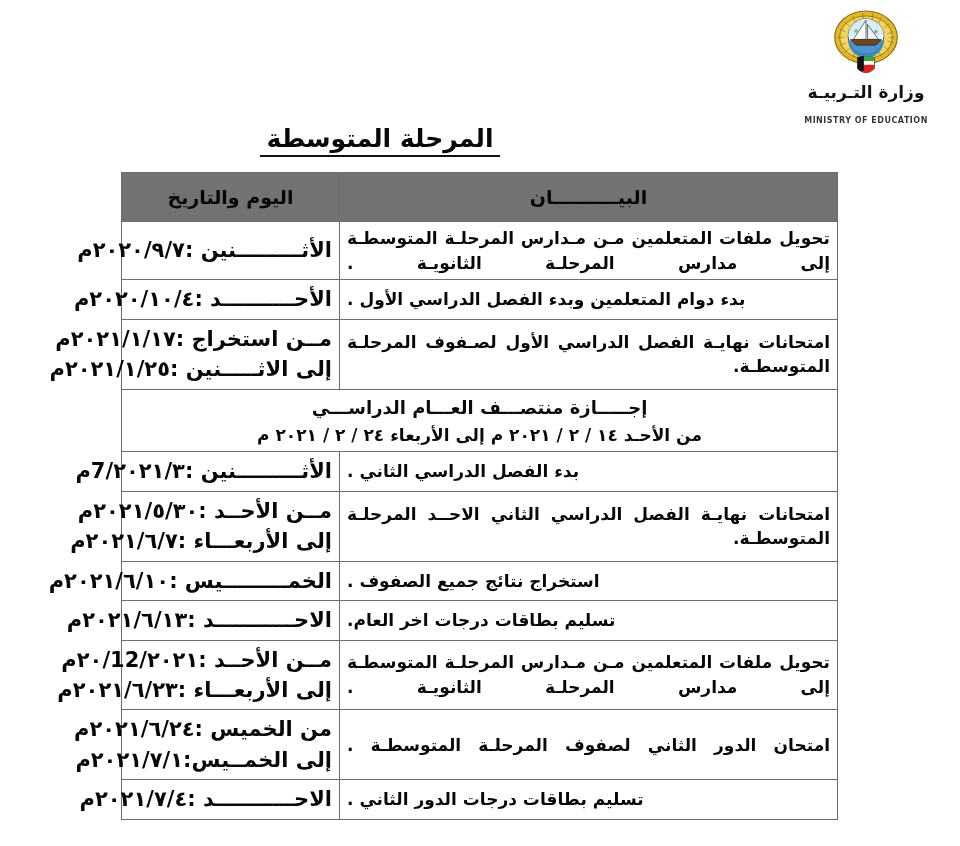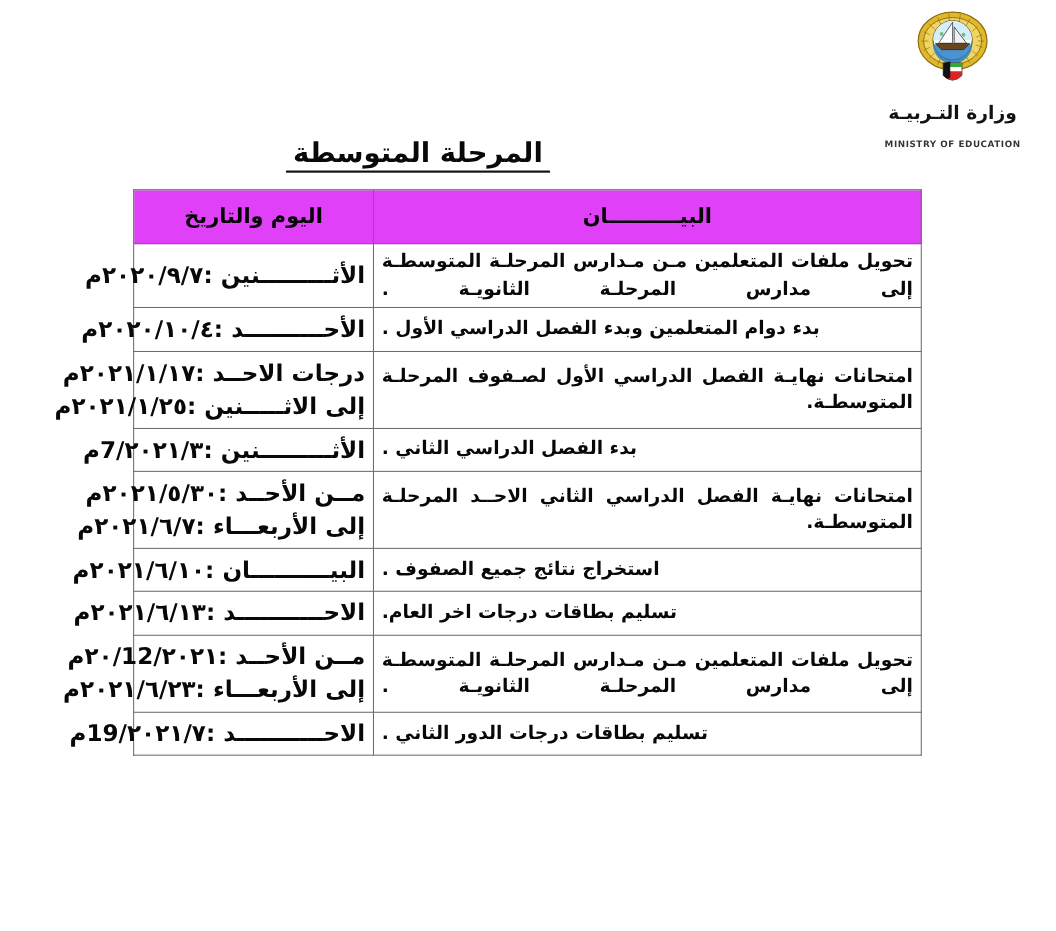--- a/index.html
+++ b/index.html
@@ -33,7 +33,7 @@
     display: block;
   }
   .ministry-ar {
-    margin-top: 14px;
+    margin-top: 3px;
     font-size: 17px;
     font-weight: 700;
     letter-spacing: 1px;

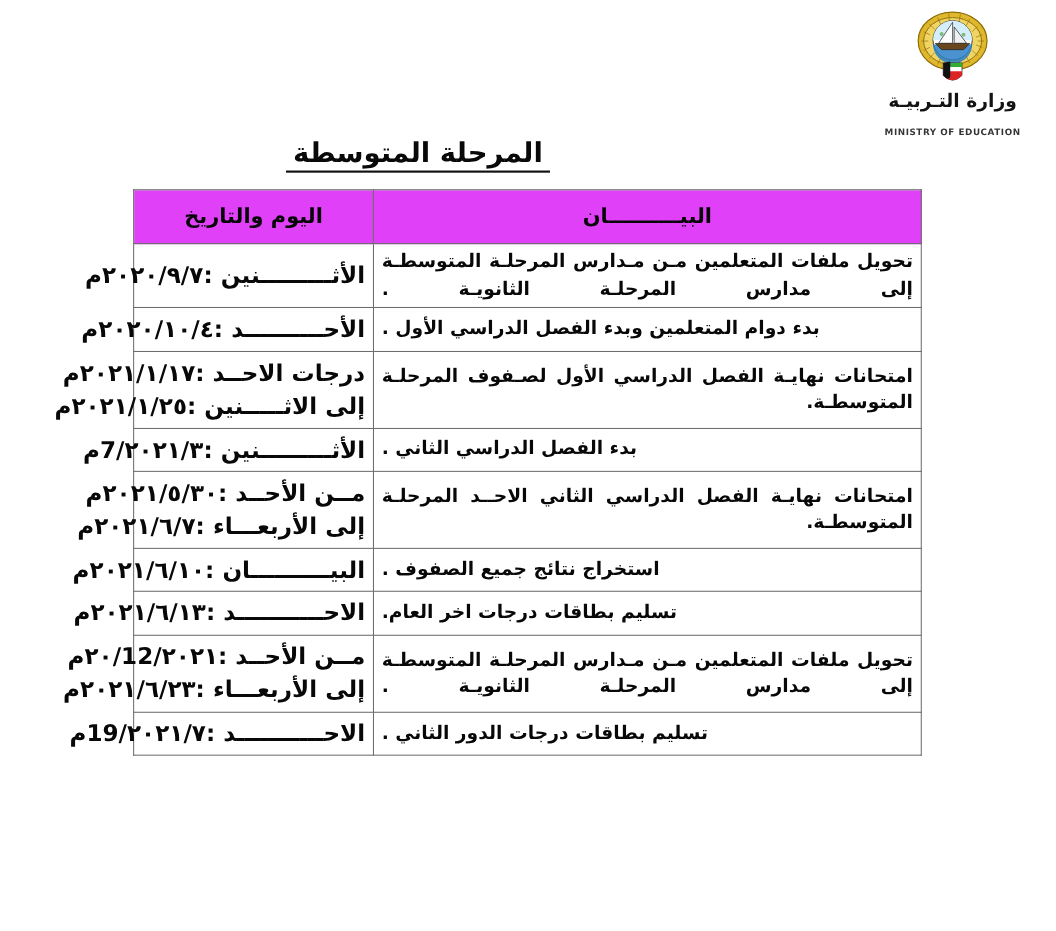--- a/index.html
+++ b/index.html
@@ -91,7 +91,7 @@
     vertical-align: middle;
   }
   thead th {
-    background: #d946ef;
+    background: #737373;
     height: 40px;
     font-size: 19px;
     font-weight: 700;

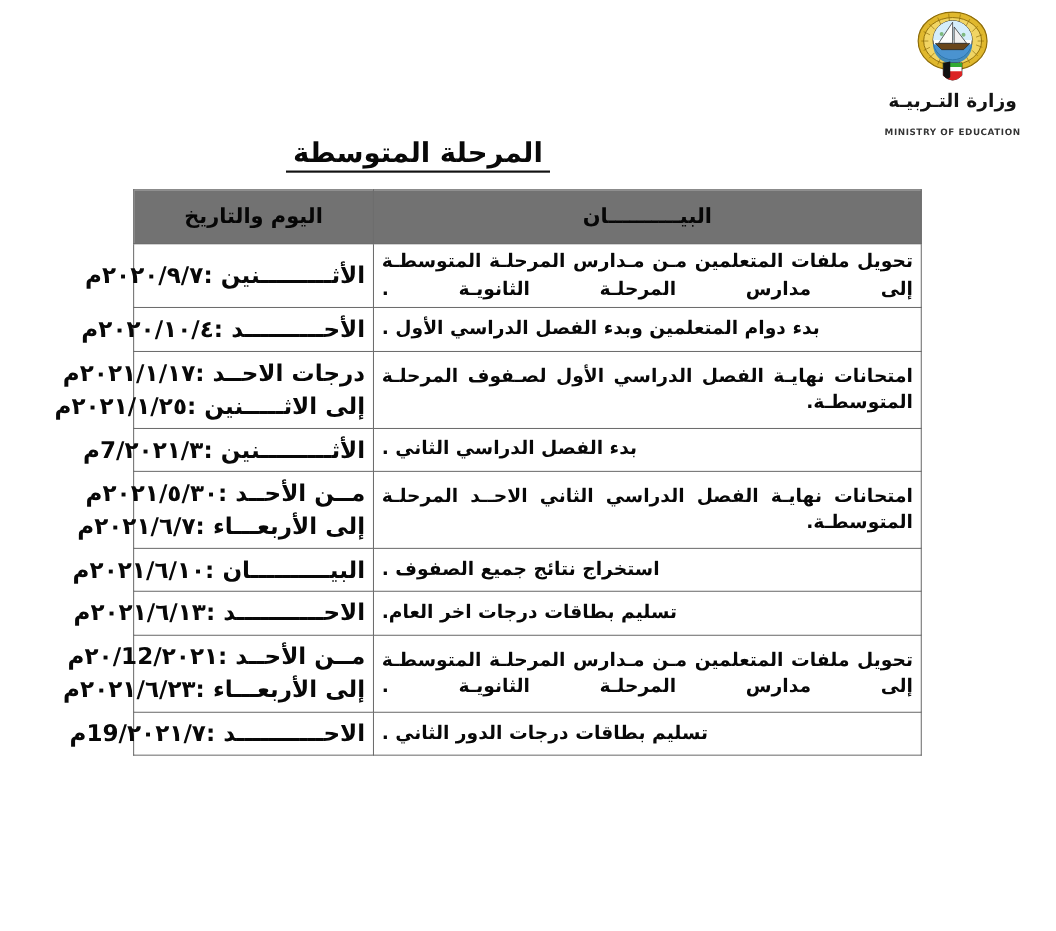--- a/index.html
+++ b/index.html
@@ -225,7 +225,7 @@
         <tr>
           <td class="statement just">امتحانات نهايـة الفصل الدراسي الأول لصـفوف المرحلـة المتوسطـة.</td>
           <td class="date">
-            <span class="date-line"><span class="lbl">درجات الاحــد :</span><span class="val"> ٢٠٢١/١/١٧م</span></span>
+            <span class="date-line"><span class="lbl">مــن استخراج :</span><span class="val"> ٢٠٢١/١/١٧م</span></span>
             <span class="date-line"><span class="lbl">إلى الاثـــــنين :</span><span class="val"> ٢٠٢١/١/٢٥م</span></span>
           </td>
         </tr>

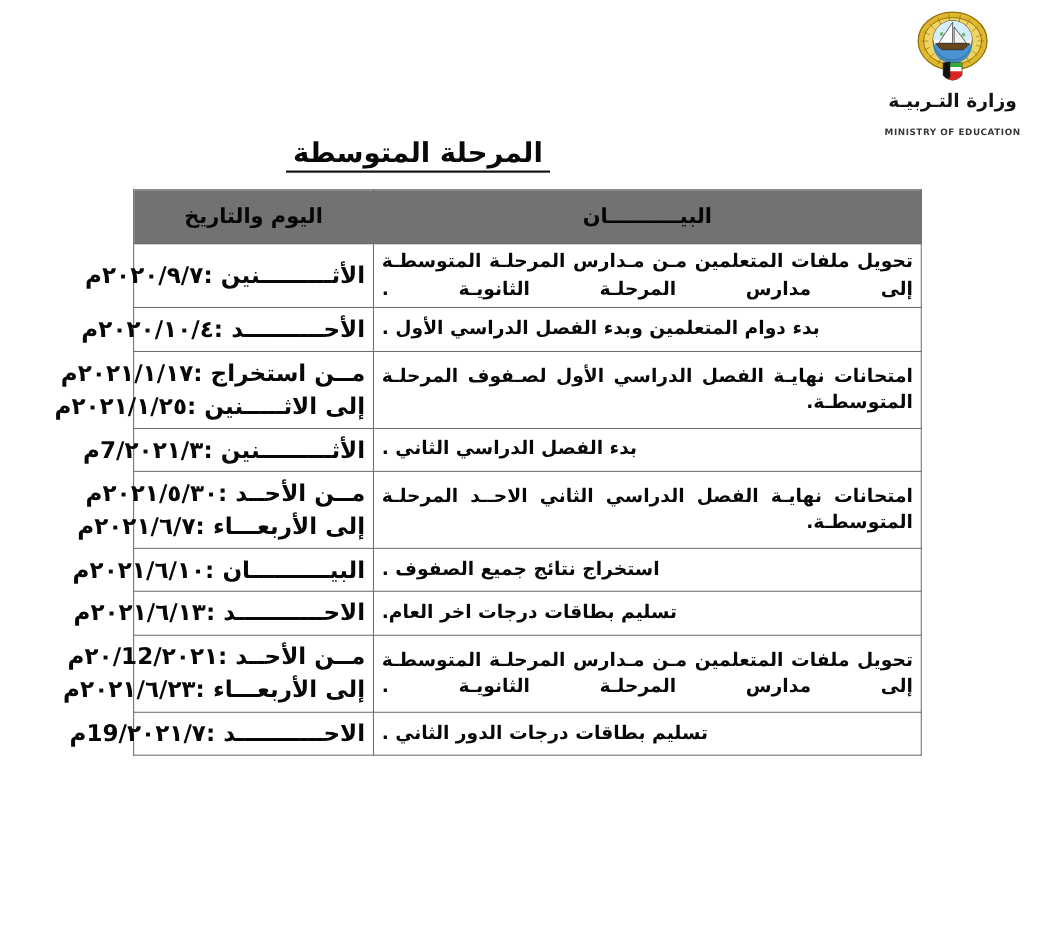--- a/index.html
+++ b/index.html
@@ -230,6 +230,12 @@
           </td>
         </tr>
         <tr>
+          <td class="holiday" colspan="2">
+            <div class="holiday-title">إجـــــازة منتصـــف العـــام الدراســـي</div>
+            <div class="holiday-range">من الأحـد ١٤ / ٢ / ٢٠٢١ م إلى الأربعاء ٢٤ / ٢ / ٢٠٢١ م</div>
+          </td>
+        </tr>
+        <tr>
           <td class="statement">بدء الفصل الدراسي الثاني .</td>
           <td class="date">
             <span class="date-line"><span class="lbl">الأثـــــــــنين :</span><span class="val"> ٢٠٢١/٣/7م</span></span>

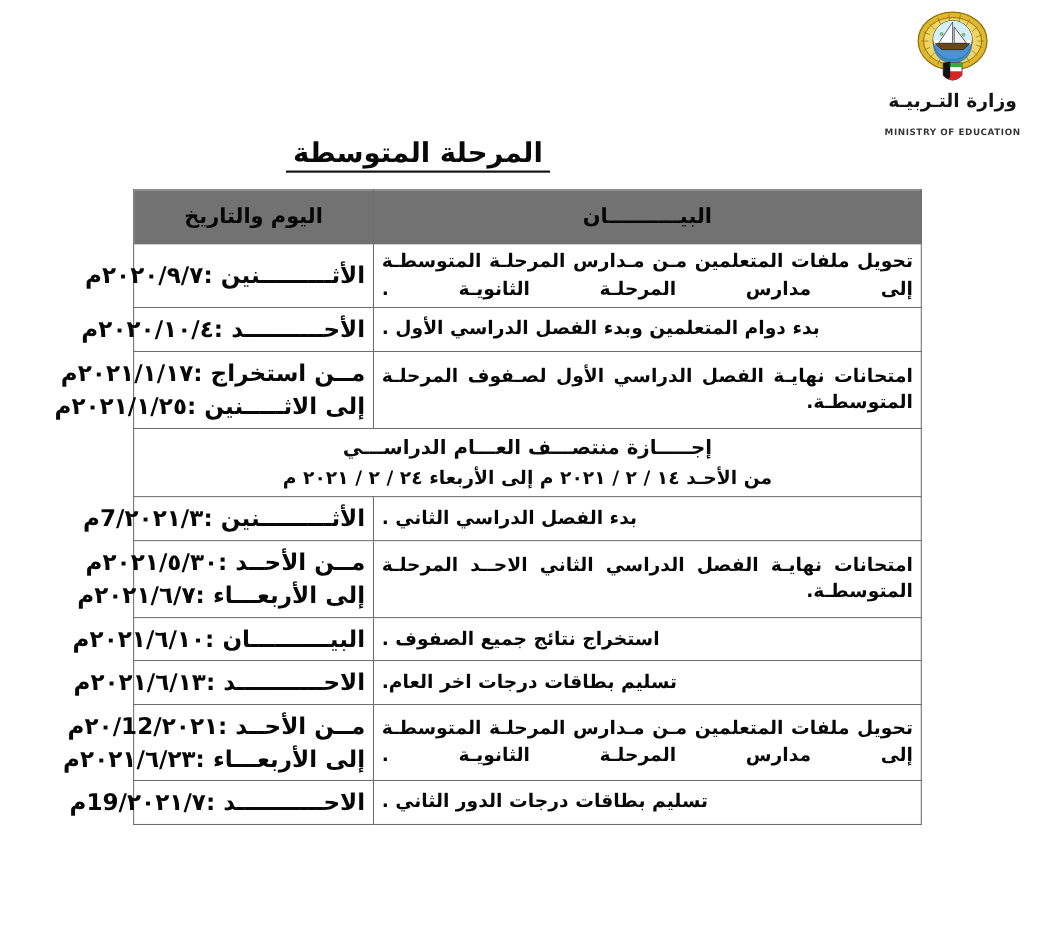--- a/index.html
+++ b/index.html
@@ -251,7 +251,7 @@
         <tr>
           <td class="statement">استخراج نتائج جميع الصفوف .</td>
           <td class="date">
-            <span class="date-line"><span class="lbl">البيــــــــــان :</span><span class="val"> ٢٠٢١/٦/١٠م</span></span>
+            <span class="date-line"><span class="lbl">الخمـــــــــيس :</span><span class="val"> ٢٠٢١/٦/١٠م</span></span>
           </td>
         </tr>
         <tr>

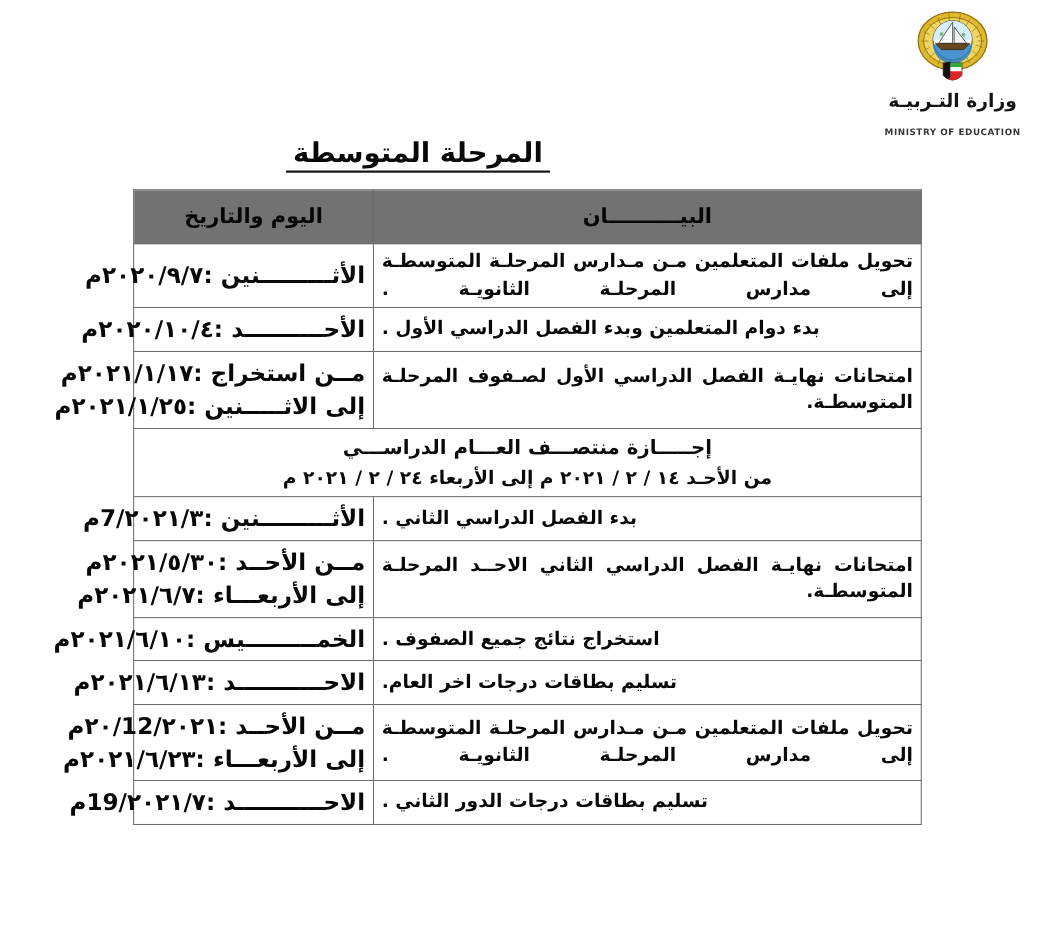--- a/index.html
+++ b/index.html
@@ -268,6 +268,13 @@
           </td>
         </tr>
         <tr>
+          <td class="statement just">امتحان الدور الثاني لصفوف المرحلـة المتوسطـة .</td>
+          <td class="date">
+            <span class="date-line"><span class="lbl">من الخميس :</span><span class="val"> ٢٠٢١/٦/٢٤م</span></span>
+            <span class="date-line"><span class="lbl">إلى الخمــيس:</span><span class="val"> ٢٠٢١/٧/١م</span></span>
+          </td>
+        </tr>
+        <tr>
           <td class="statement">تسليم بطاقات درجات الدور الثاني .</td>
           <td class="date">
             <span class="date-line"><span class="lbl">الاحـــــــــــد :</span><span class="val"> ٢٠٢١/٧/19م</span></span>

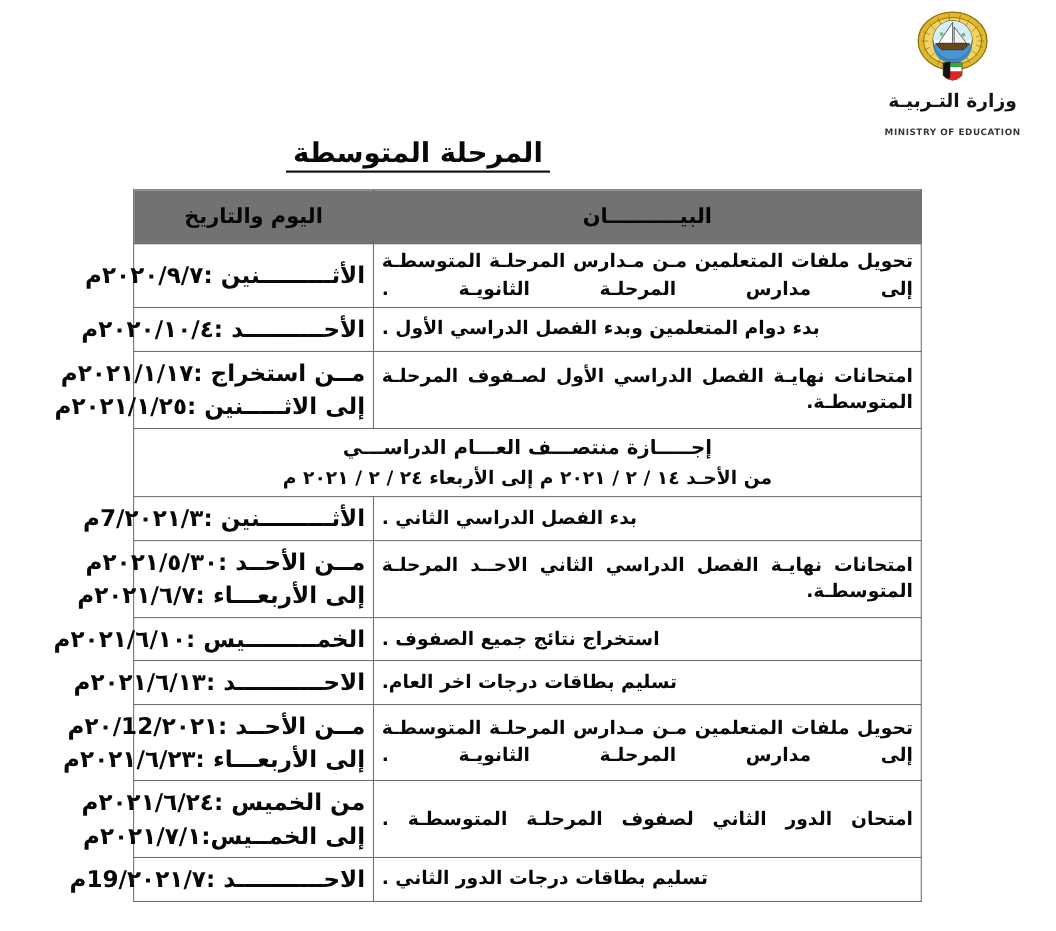--- a/index.html
+++ b/index.html
@@ -277,7 +277,7 @@
         <tr>
           <td class="statement">تسليم بطاقات درجات الدور الثاني .</td>
           <td class="date">
-            <span class="date-line"><span class="lbl">الاحـــــــــــد :</span><span class="val"> ٢٠٢١/٧/19م</span></span>
+            <span class="date-line"><span class="lbl">الاحـــــــــــد :</span><span class="val"> ٢٠٢١/٧/٤م</span></span>
           </td>
         </tr>
       </tbody>

